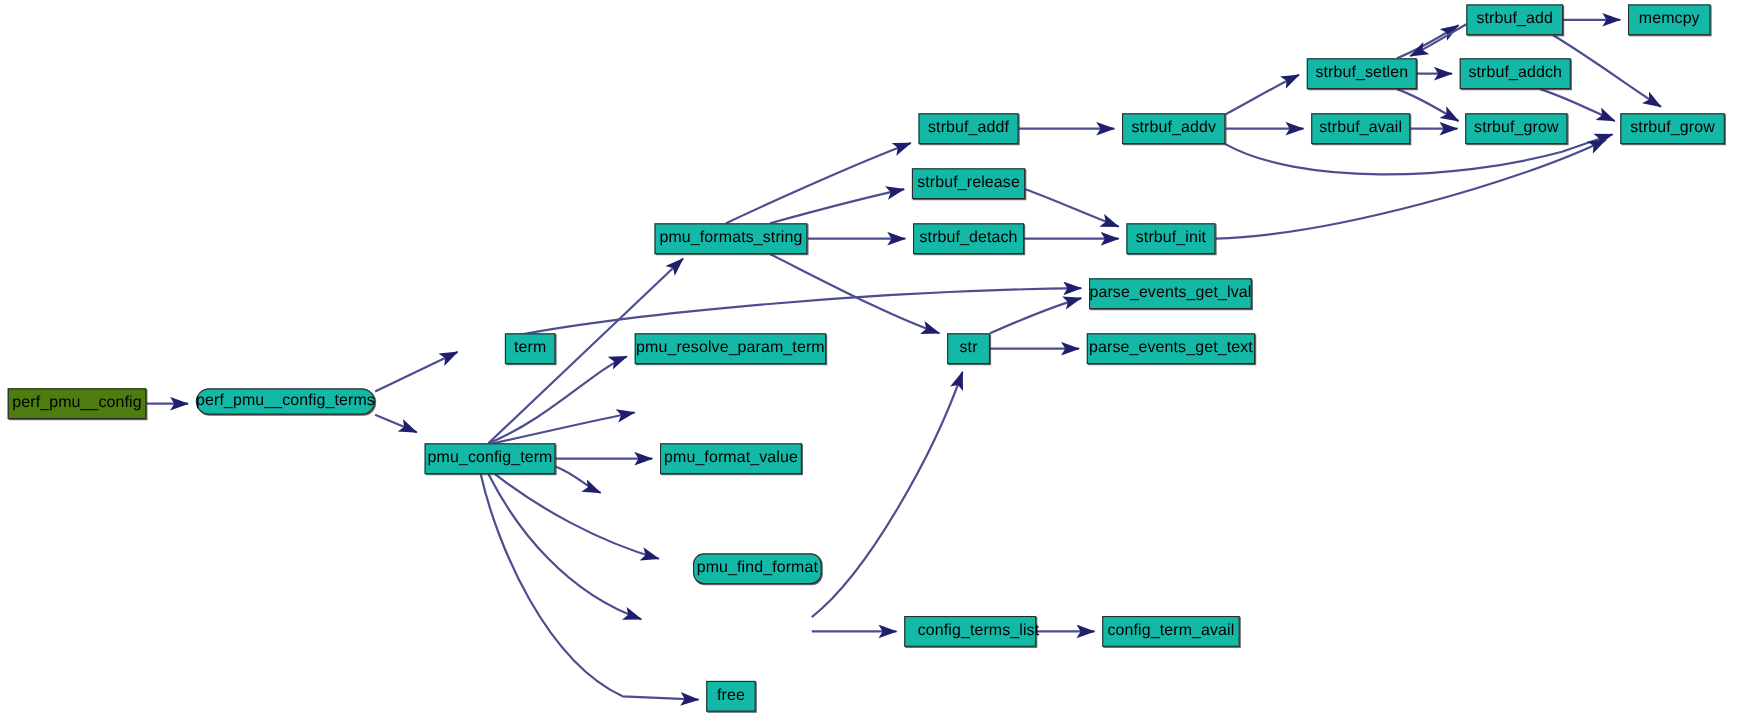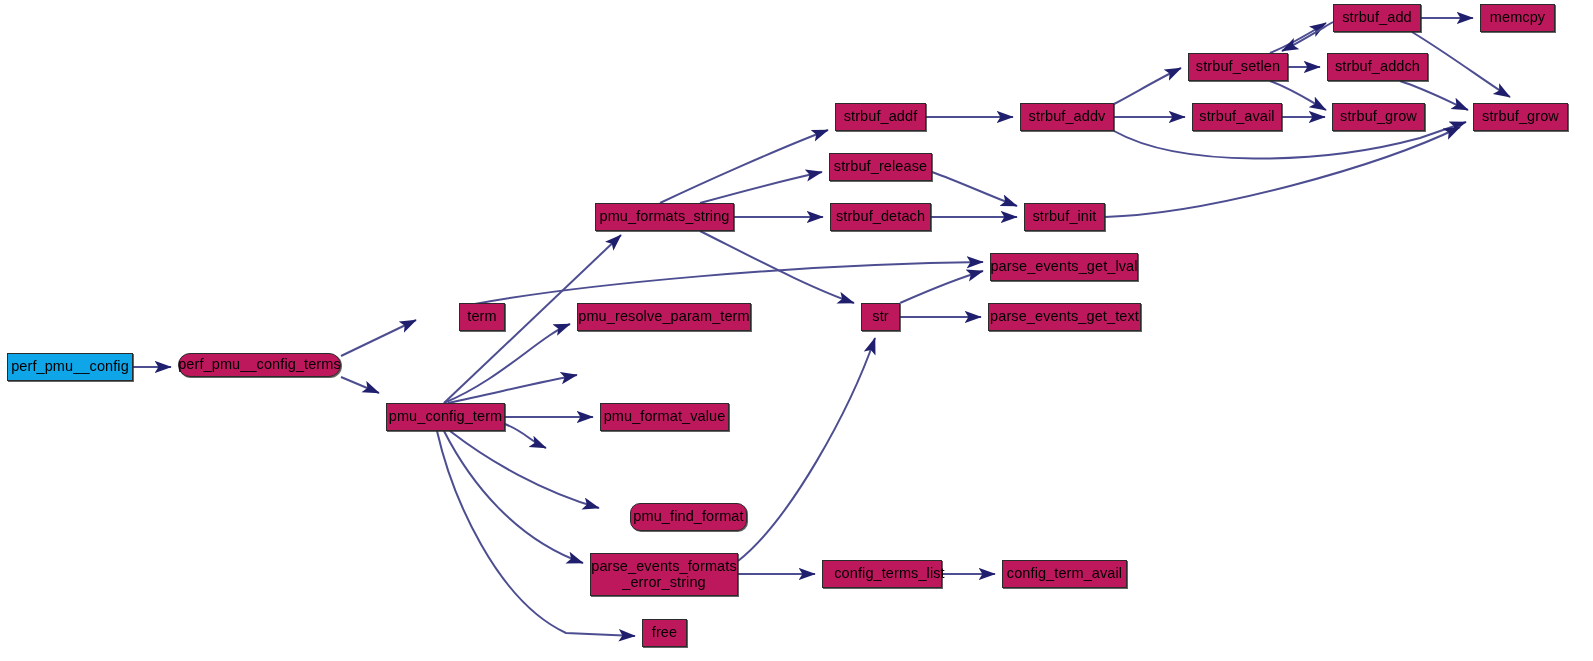--- a/index.html
+++ b/index.html
@@ -34,7 +34,7 @@
     position: absolute;
     box-sizing: border-box;
     border: 1px solid #2b2b2b;
-    background: #be185d;
+    background: #14b8a6;
     color: #000000;
     font-size: 14.5px;
     line-height: 1.06;

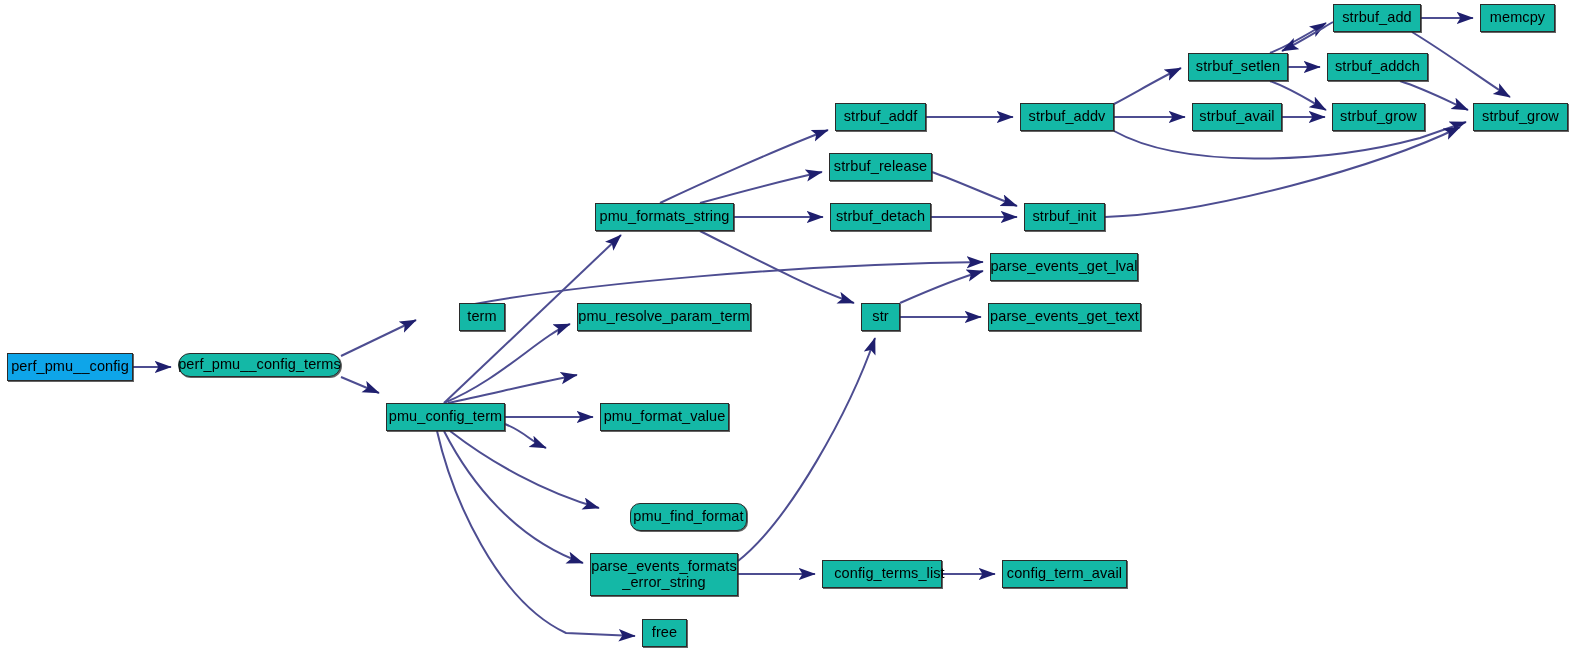--- a/index.html
+++ b/index.html
@@ -47,7 +47,7 @@
     box-shadow: 1px 1px 0 rgba(40,40,40,0.72);
   }
   .node.highlight {
-    background: #0ea5e9;
+    background: #4d7c0f;
   }
   .node-label {
     display: block;

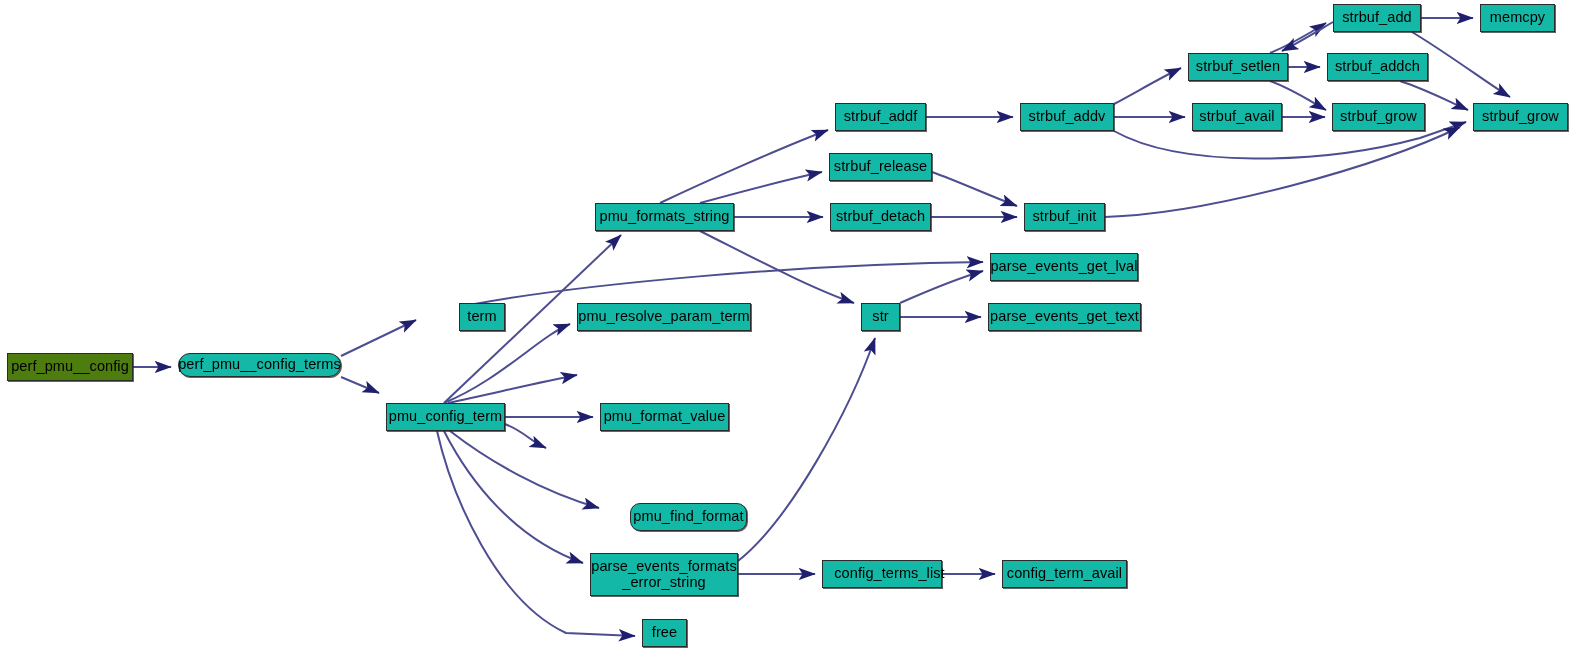--- a/index.html
+++ b/index.html
@@ -112,8 +112,6 @@
       <div class="node" style="left: 577px; top: 303px; width: 174px; height: 28px;"><span class="node-label">pmu_resolve_param_term</span></div>
       <div class="node" style="left: 600px; top: 403px; width: 129px; height: 28px;"><span class="node-label">pmu_format_value</span></div>
       <div class="node" style="left: 630px; top: 503px; width: 117px; height: 28px; border-radius: 10px;"><span class="node-label">pmu_find_format</span></div>
-      <div class="node" style="left: 590px; top: 553px; width: 148px; height: 43px;"><span class="node-label">parse_events_formats
-_error_string</span></div>
       <div class="node" style="left: 642px; top: 619px; width: 45px; height: 28px;"><span class="node-label">free</span></div>
       <div class="node" style="left: 835px; top: 103px; width: 91px; height: 28px;"><span class="node-label">strbuf_addf</span></div>
       <div class="node" style="left: 829px; top: 153px; width: 103px; height: 28px;"><span class="node-label">strbuf_release</span></div>

